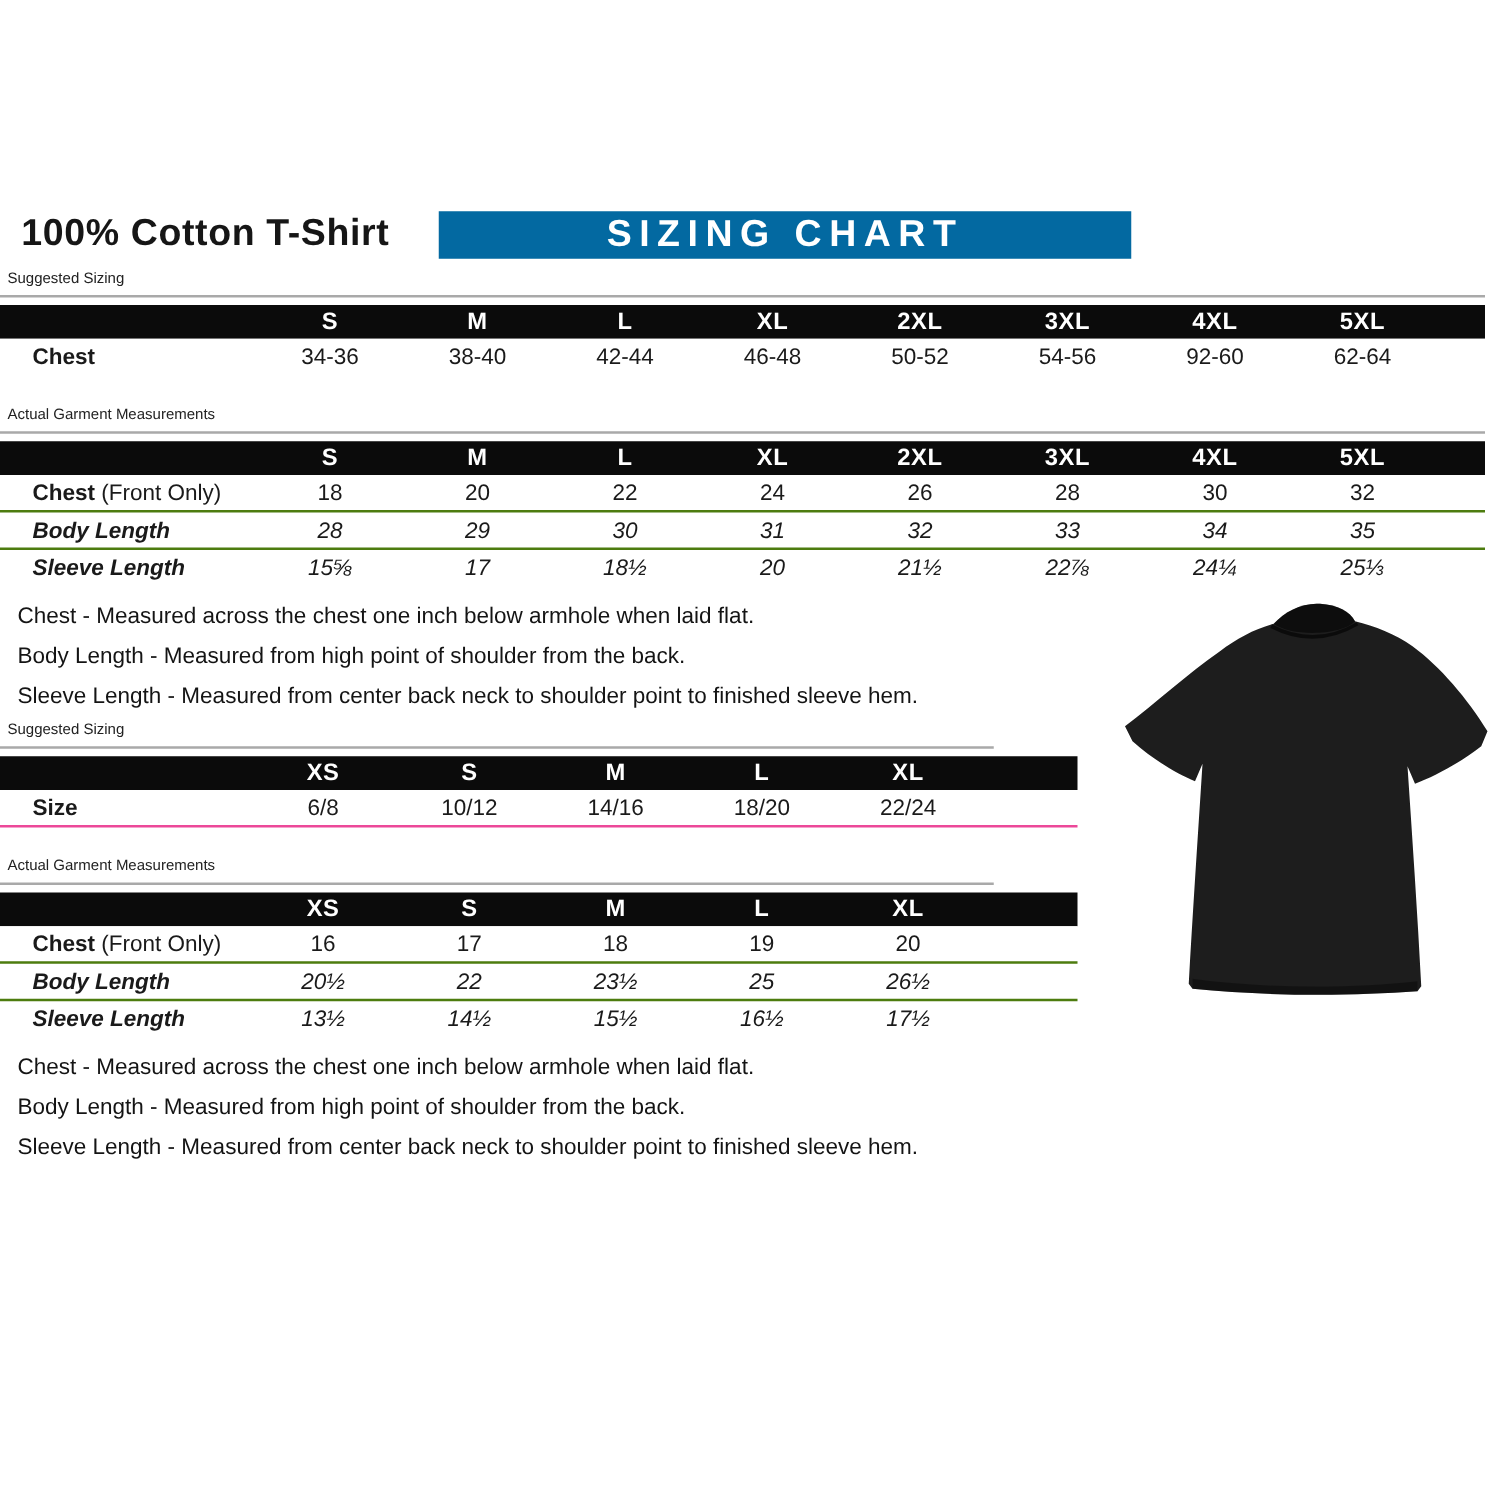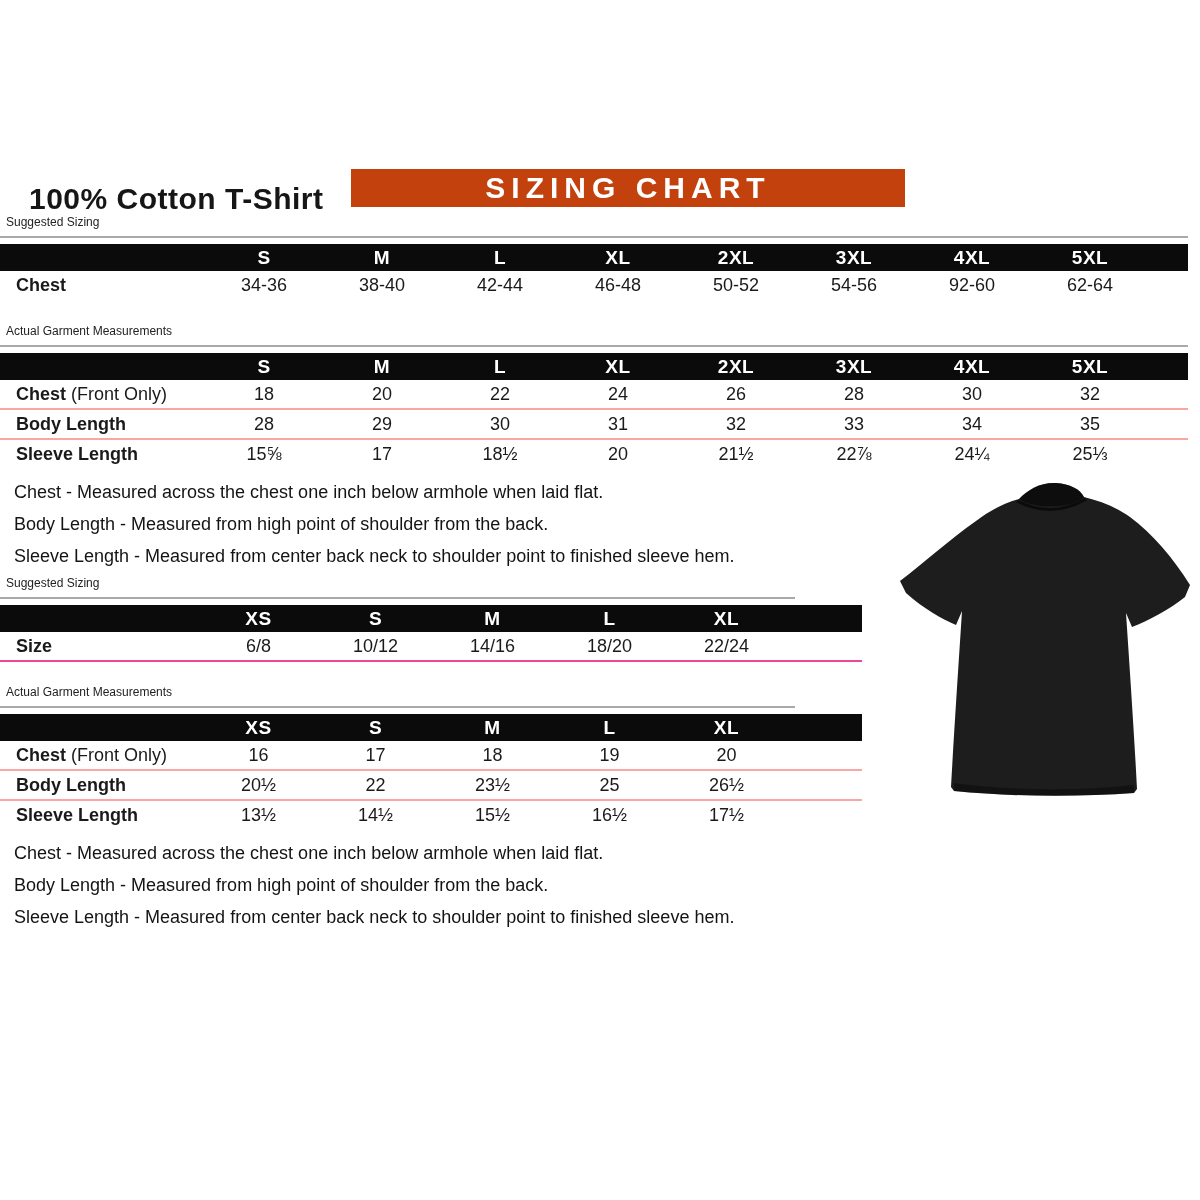--- a/index.html
+++ b/index.html
@@ -18,7 +18,7 @@
   .title{
     position:absolute;left:13px;top:0;
     font-size:30px;font-weight:600;letter-spacing:.5px;color:#161616;
-    white-space:nowrap;margin:16px;
+    white-space:nowrap;margin:4px;
   }
   .banner{
     position:absolute;left:351px;top:3px;width:554px;height:38px;

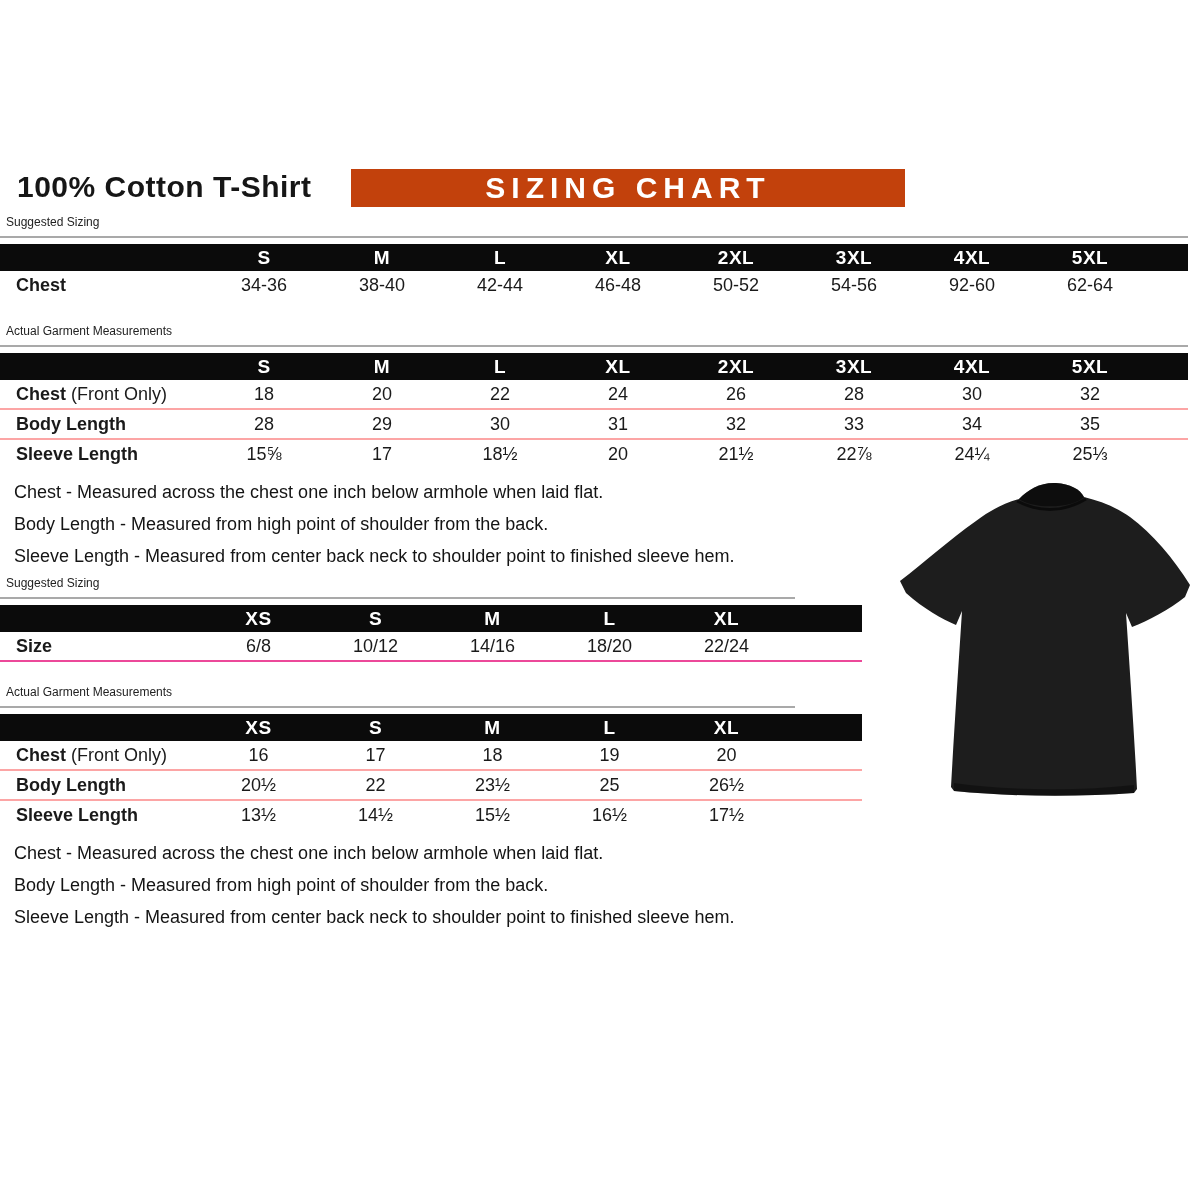--- a/index.html
+++ b/index.html
@@ -22,7 +22,7 @@
   }
   .banner{
     position:absolute;left:351px;top:3px;width:554px;height:38px;
-    background:#c2410c;color:#fff;
+    background:#0369a1;color:#fff;
     display:flex;align-items:center;justify-content:center;
     font-size:30px;font-weight:bold;letter-spacing:6px;
   }

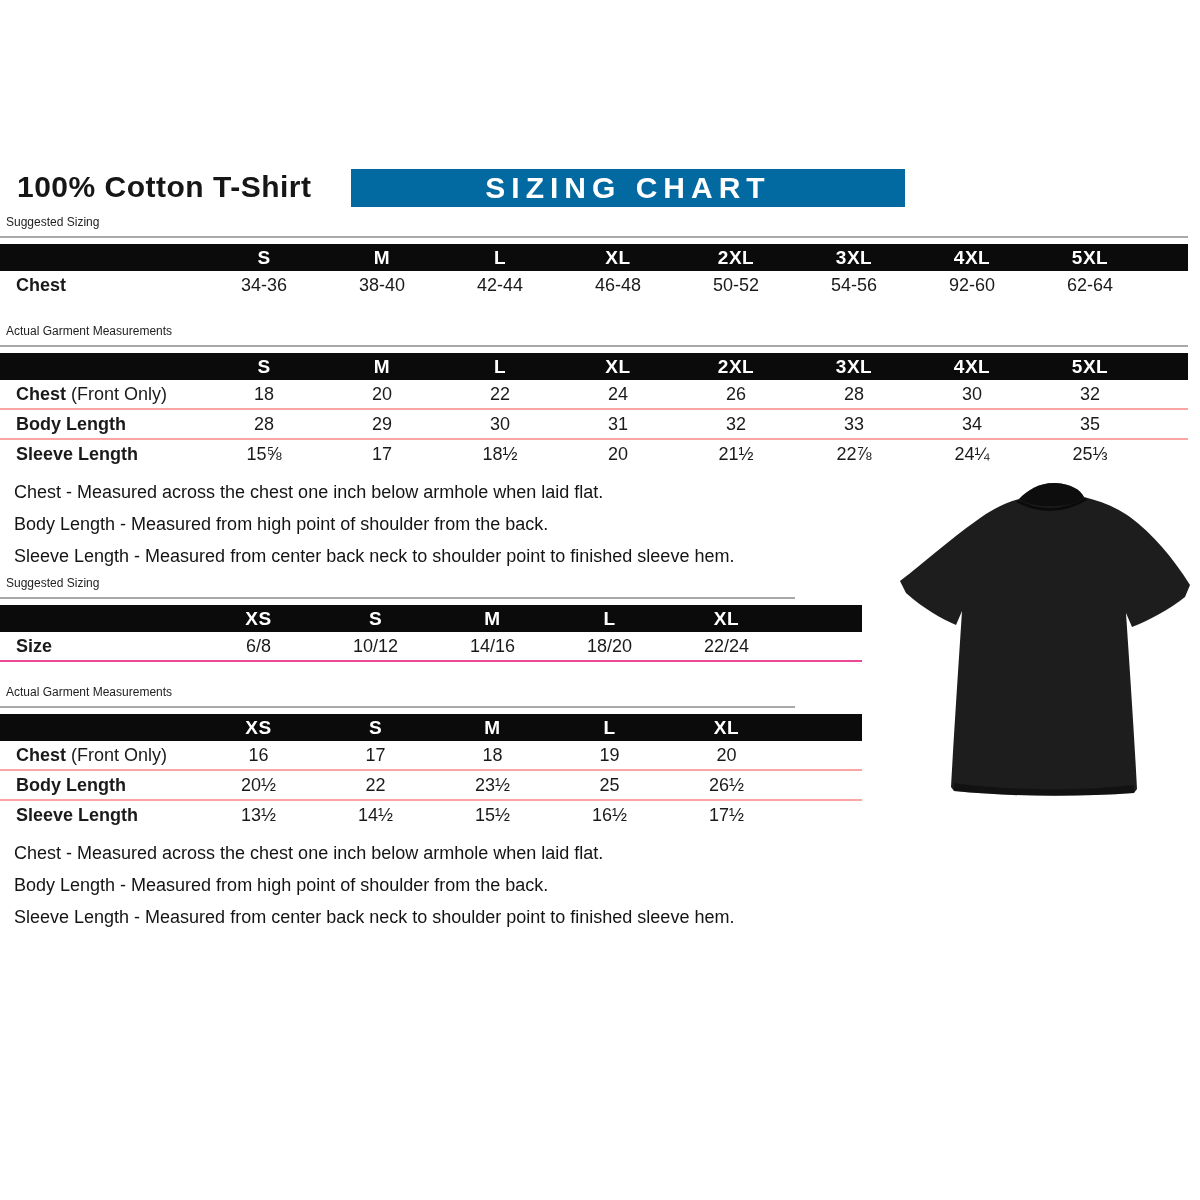--- a/index.html
+++ b/index.html
@@ -42,7 +42,7 @@
   .thead .th{font-weight:bold;font-size:19px;text-align:center;letter-spacing:.5px;}
   .tdata{height:28px;font-size:18px;color:#1a1a1a;background:#fff;}
   .tval{text-align:center;}
-  .tlabel{padding-left:16px;white-space:nowrap;}
+  .tlabel{padding-left:16px;white-space:nowrap;margin-left:10px;}
   .tlabel b{font-weight:bold;}
   .suffix{font-weight:normal;margin-left:5px;}
   .t-lines .tdata + .tdata{border-top:2px solid #fca5a5;}

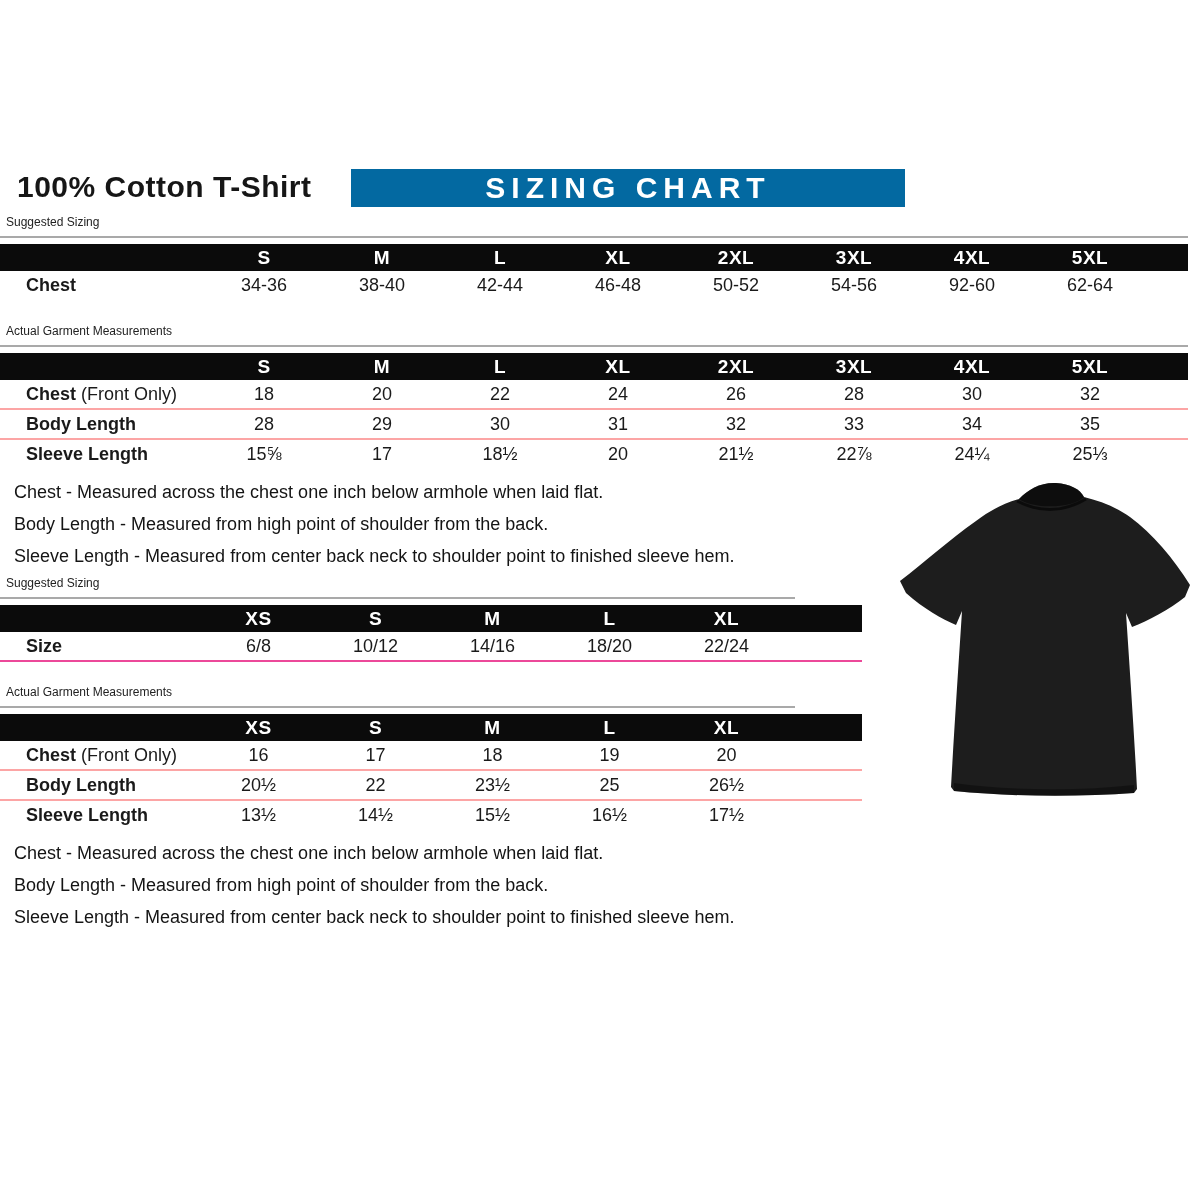--- a/index.html
+++ b/index.html
@@ -45,7 +45,7 @@
   .tlabel{padding-left:16px;white-space:nowrap;margin-left:10px;}
   .tlabel b{font-weight:bold;}
   .suffix{font-weight:normal;margin-left:5px;}
-  .t-lines .tdata + .tdata{border-top:2px solid #fca5a5;}
+  .t-lines .tdata + .tdata{border-top:2px solid #4d7c0f;font-style:italic;}
   .t-underline .tdata{border-bottom:2px solid #ec4899;}
 
   .gap-a{height:22px;} .gap-c{height:20px;}

